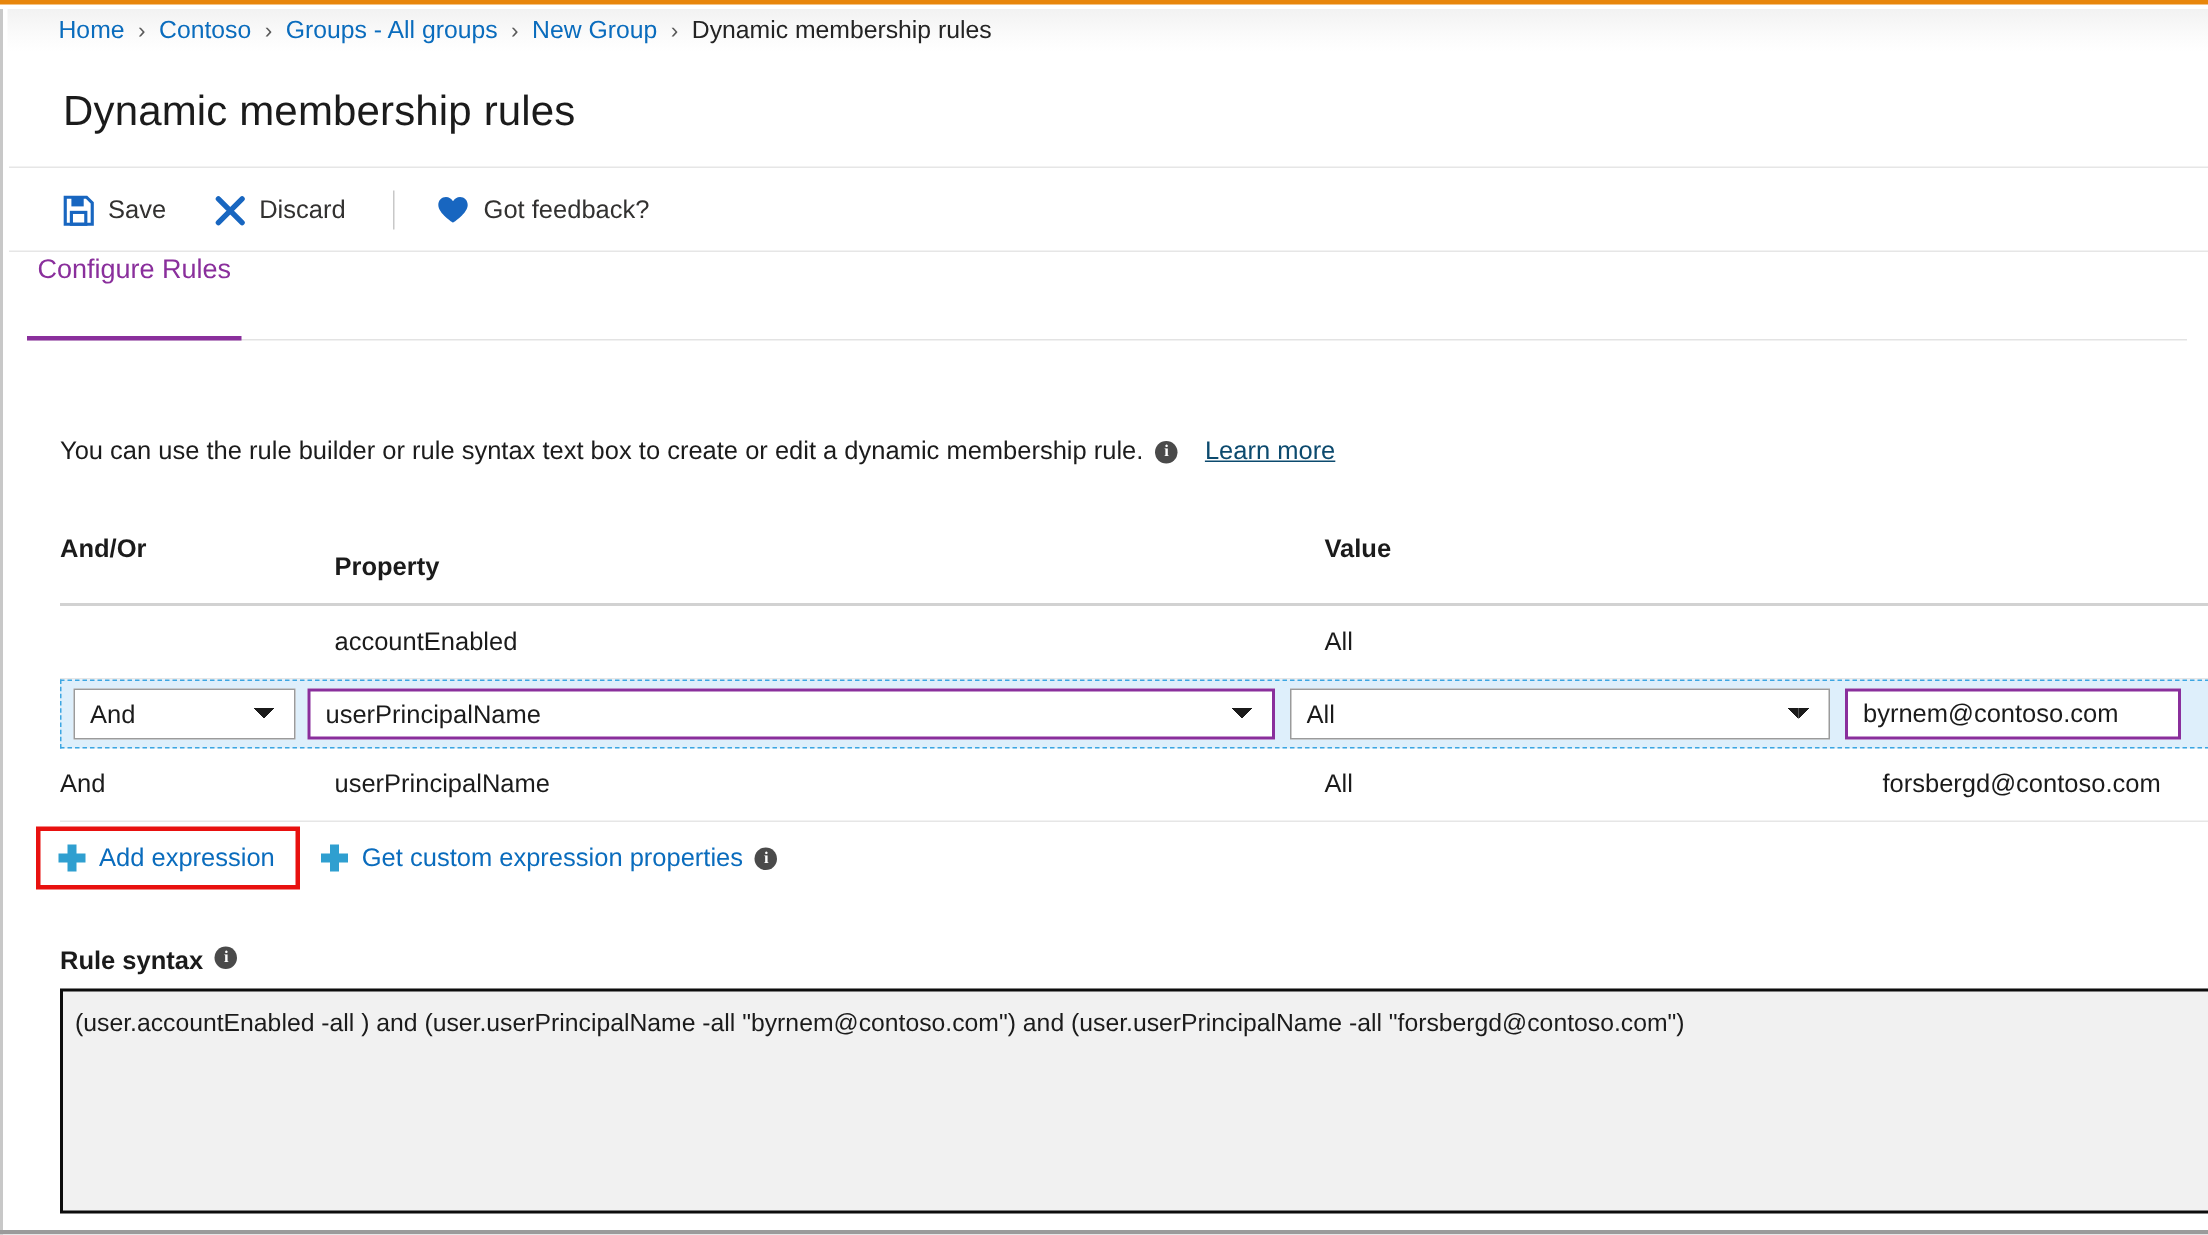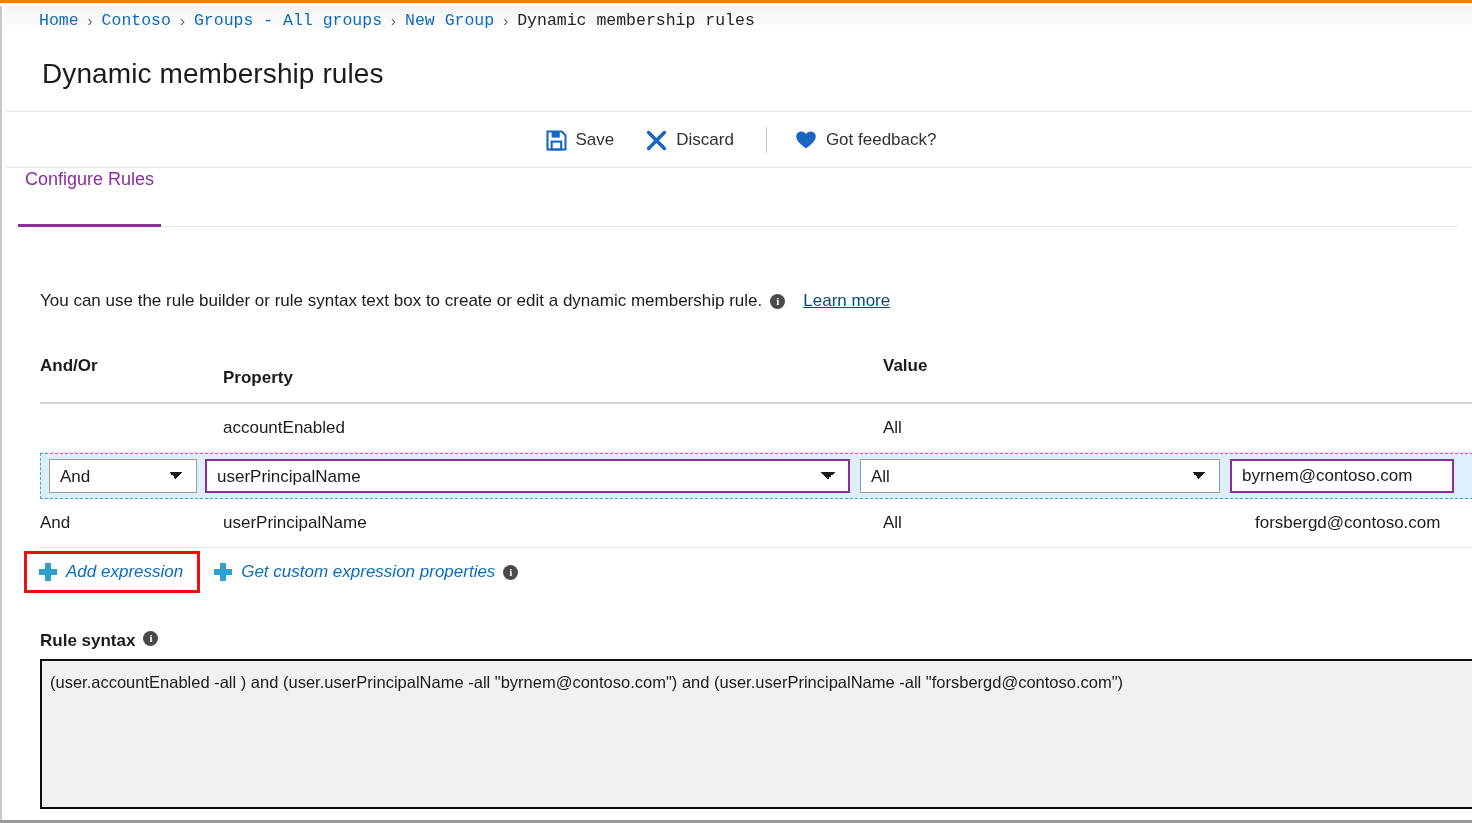--- a/index.html
+++ b/index.html
@@ -58,7 +58,6 @@
     color: #0a6cbd;
     cursor: pointer;
     white-space: nowrap;
-    font-family: Liberation Mono, monospace;
   }
   .crumb.current {
     color: #242424;

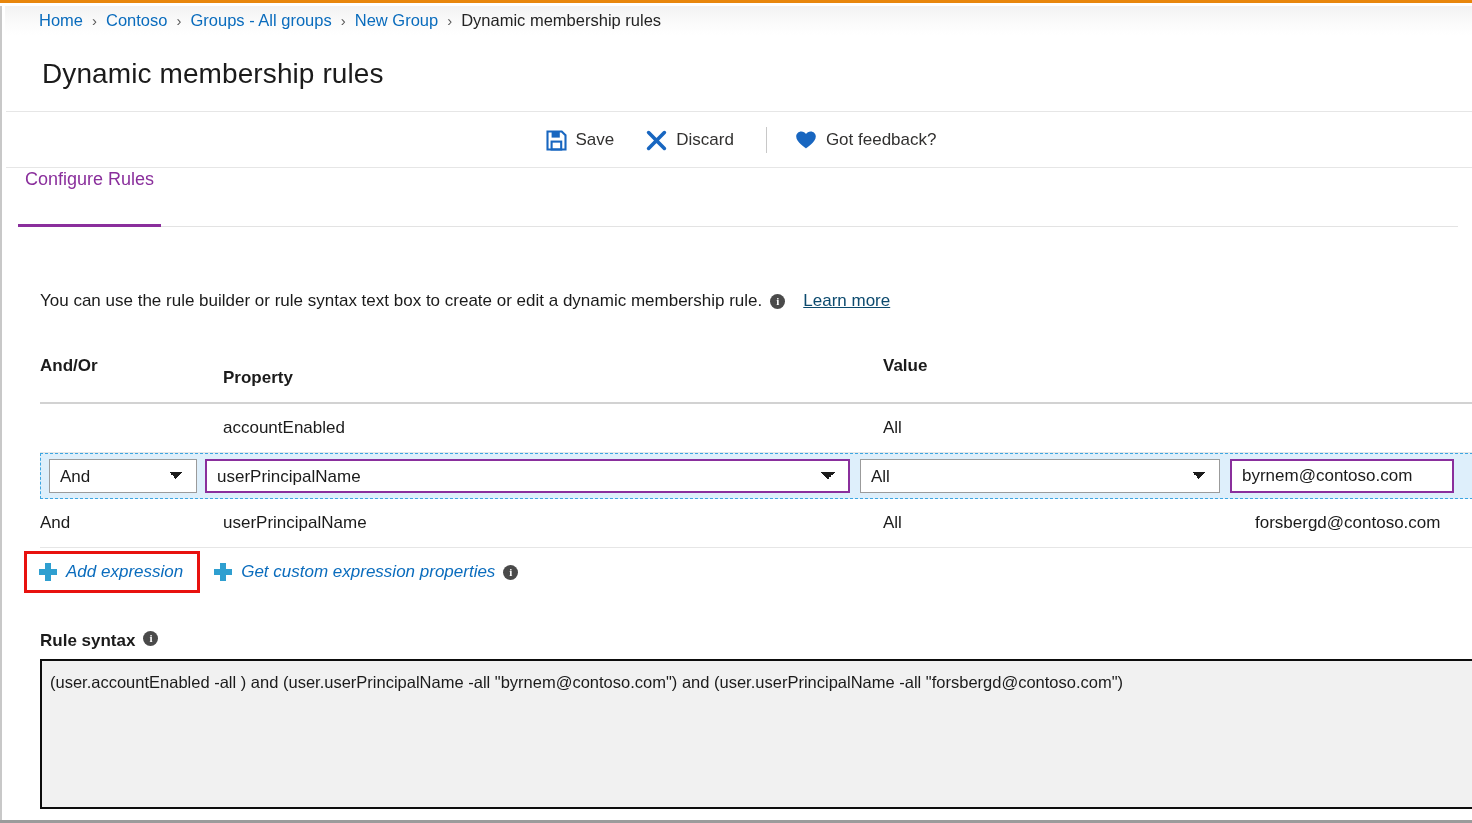--- a/index.html
+++ b/index.html
@@ -101,7 +101,6 @@
     display: flex;
     align-items: center;
     padding-left: 36px;
-    justify-content: center;
   }
   .cmd {
     display: flex;

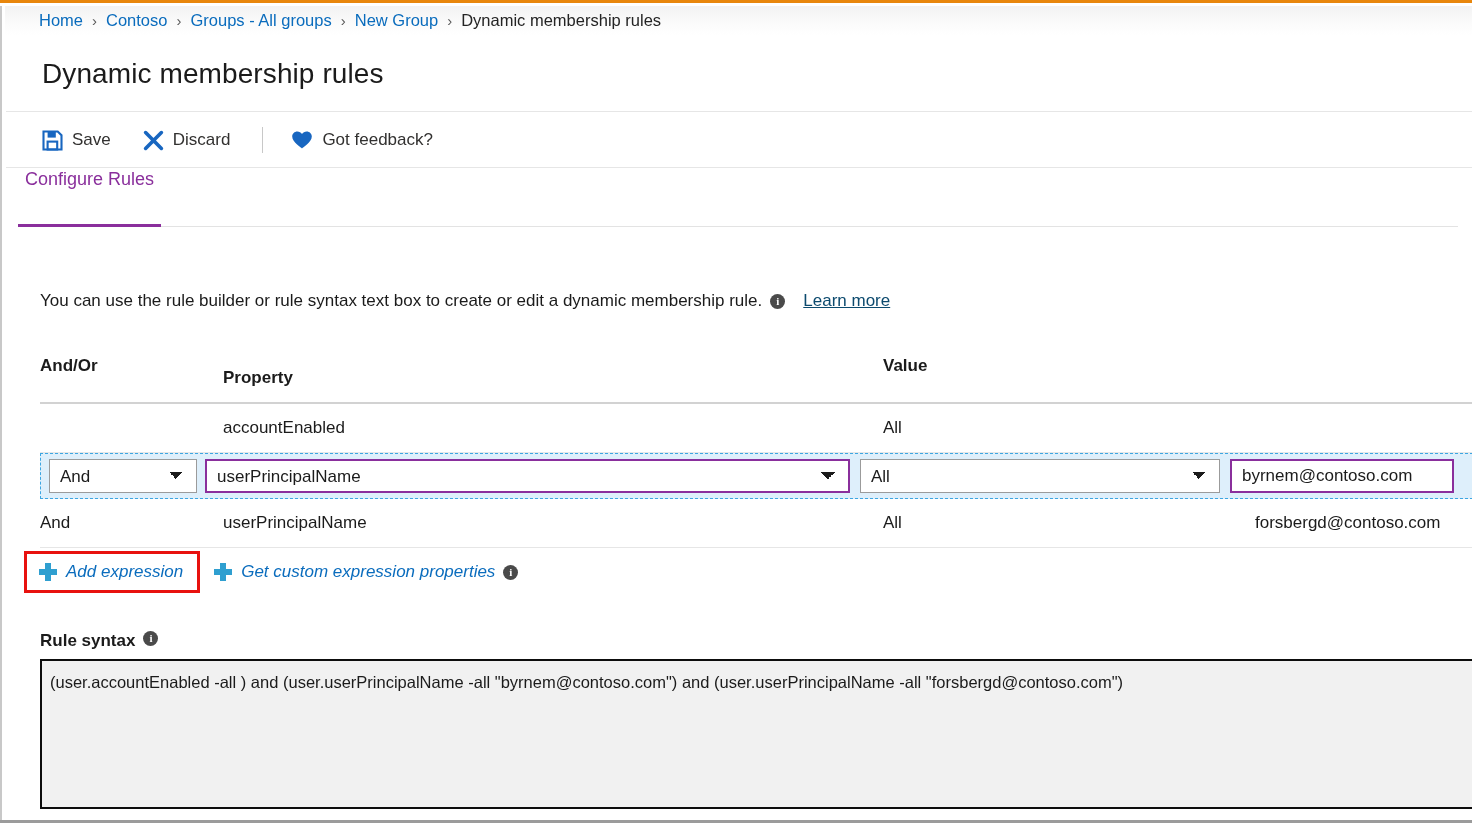--- a/index.html
+++ b/index.html
@@ -298,7 +298,6 @@
     gap: 9px;
     color: #0a6cbd;
     cursor: pointer;
-    font-style: italic;
   }
   .plus-icon {
     position: relative;

